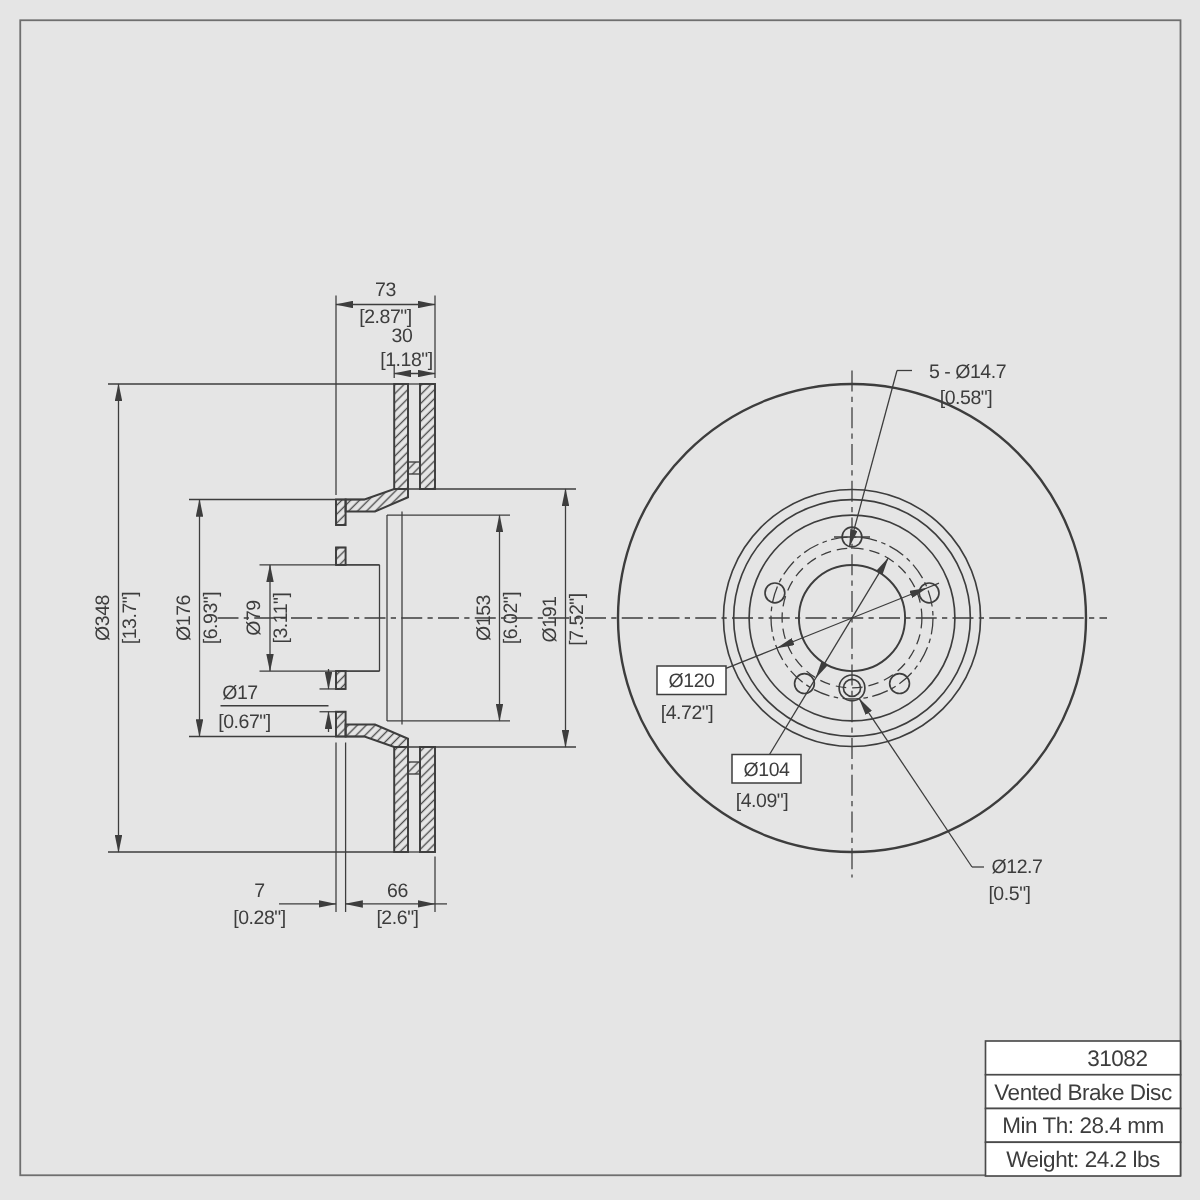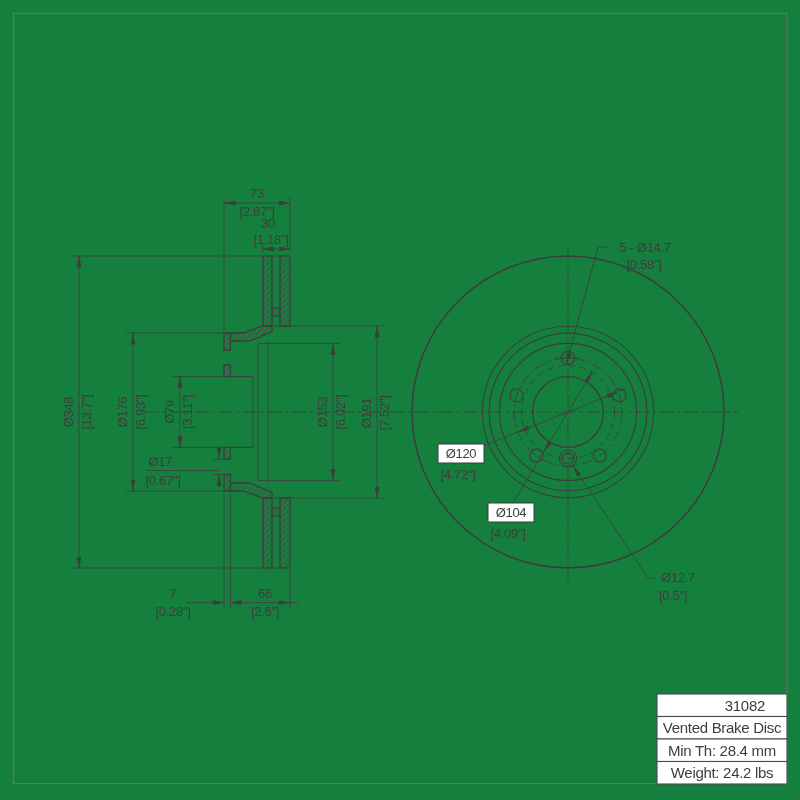--- a/index.html
+++ b/index.html
@@ -3,7 +3,7 @@
 <meta charset="utf-8">
 <style>
   html,body{margin:0;padding:0;background:#ffffff;}
-  .page{position:relative;width:800px;height:800px;background:#15803d;overflow:hidden;
+  .page{position:relative;width:800px;height:800px;background:#e5e5e5;overflow:hidden;
         font-family:"Liberation Sans",sans-serif;}
   svg text{fill:#3d3d3d;font-family:"Liberation Sans",sans-serif;letter-spacing:-0.3px;}
   .dim{font-size:13px;}

